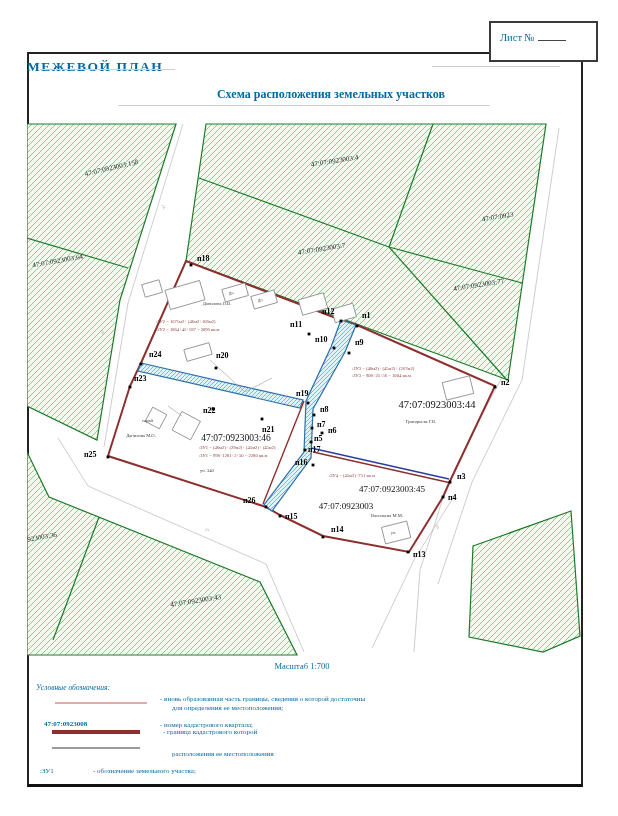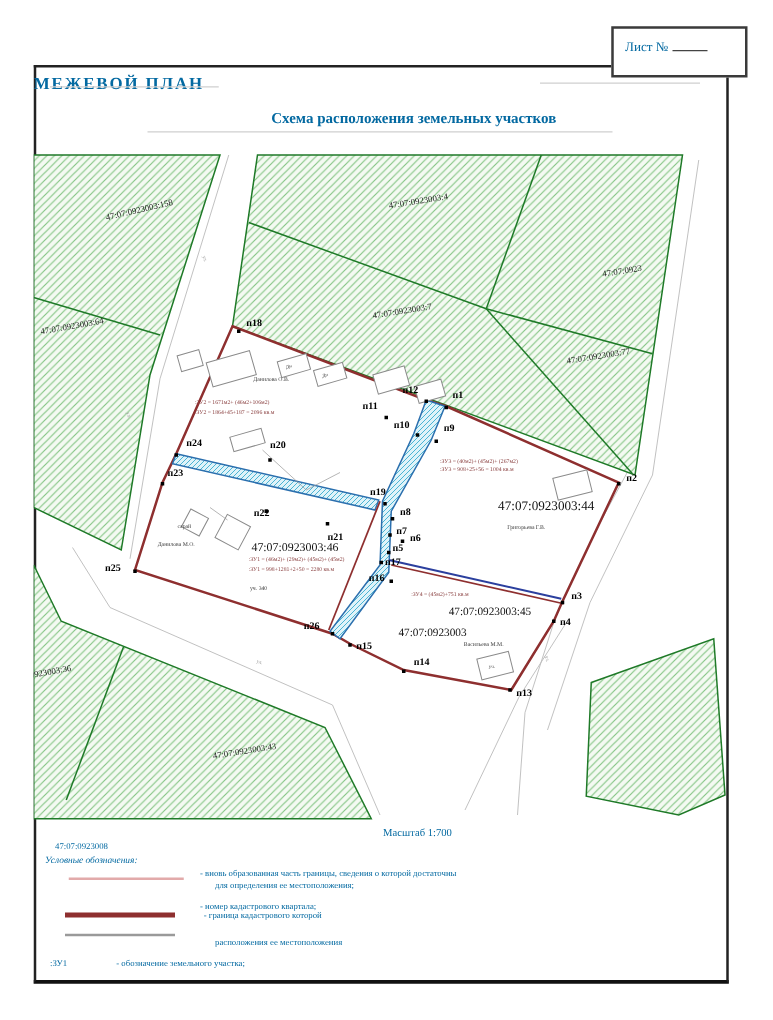--- a/index.html
+++ b/index.html
@@ -14,7 +14,7 @@
          font-size:13.5px;letter-spacing:1.5px;}
   .subtitle{left:27px;top:87px;width:608px;text-align:center;font-weight:bold;font-size:12px;}
   .hair{background:#cfcfcf;height:1px;}
-  .scale{left:27px;top:661px;width:550px;text-align:center;font-size:8.5px;padding-left:32px;}
+  .scale{left:27px;top:661px;width:550px;text-align:center;font-size:8.5px;}
   .lg-head{left:36px;top:683px;font-size:7.5px;font-style:italic;}
   .lg-text{font-size:7px;line-height:8.5px;}
   .sym-new{left:55px;top:702px;width:92px;height:2px;background:#e2aaaa;}

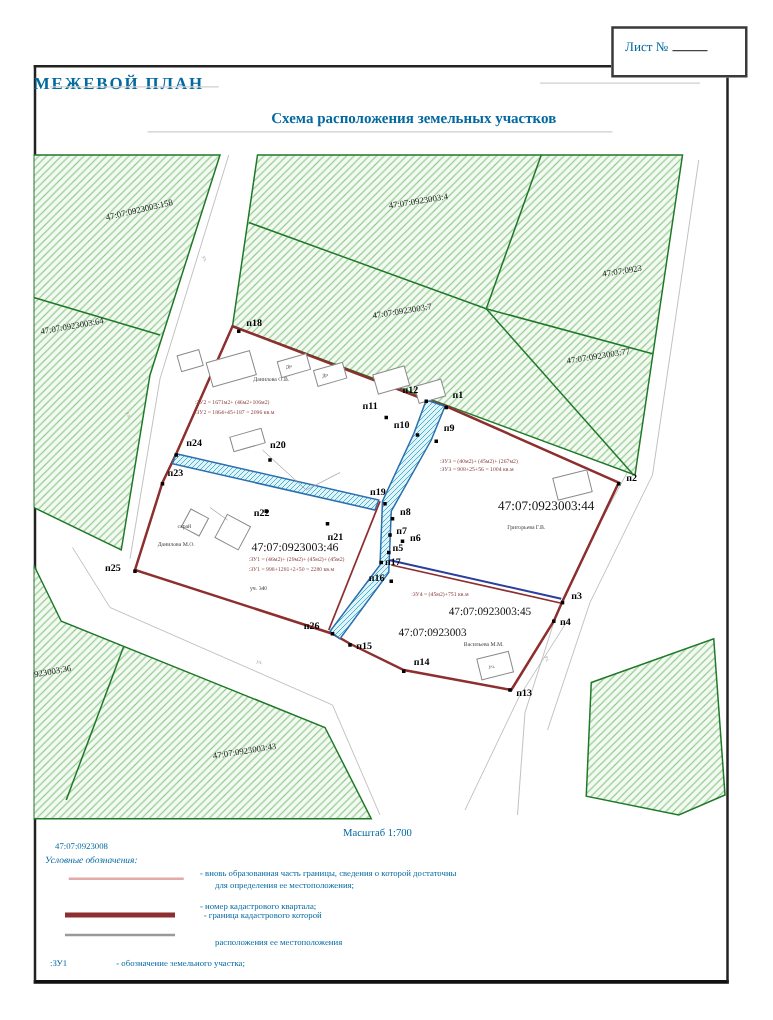--- a/index.html
+++ b/index.html
@@ -276,7 +276,7 @@
   <div class="abs lg-text" style="left:160px;top:695px;">- вновь образованная часть границы, сведения о которой достаточны</div>
   <div class="abs lg-text" style="left:172px;top:704px;">для определения ее местоположения;</div>
 
-  <div class="abs lg-sym-text" style="left:44px;top:673px;">47:07:0923008</div>
+  <div class="abs lg-sym-text" style="left:44px;top:720px;font-weight:bold;">47:07:0923008</div>
   <div class="abs lg-text" style="left:160px;top:721px;">- номер кадастрового квартала;</div>
 
   <div class="abs sym-q"></div>

